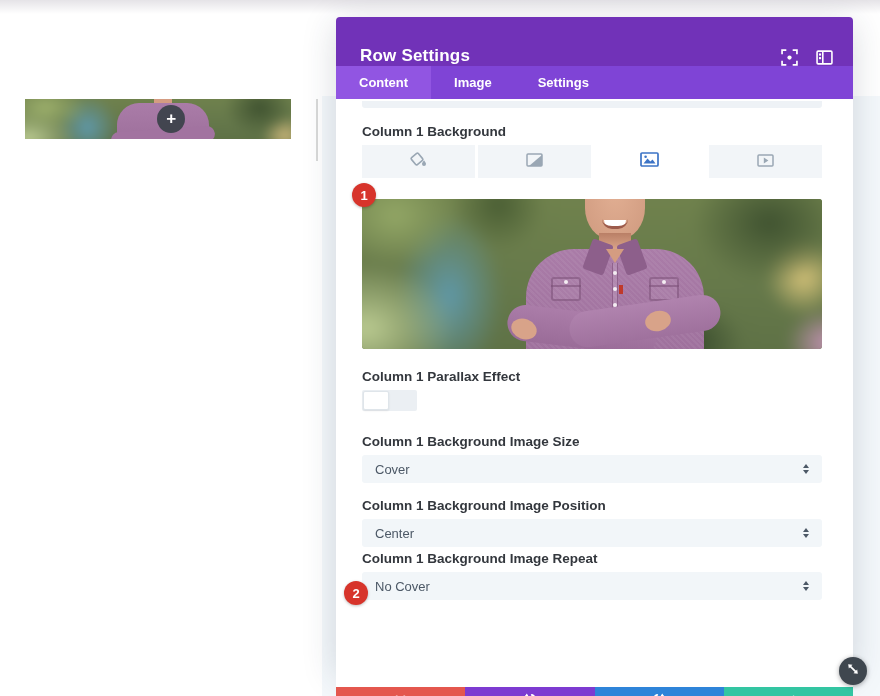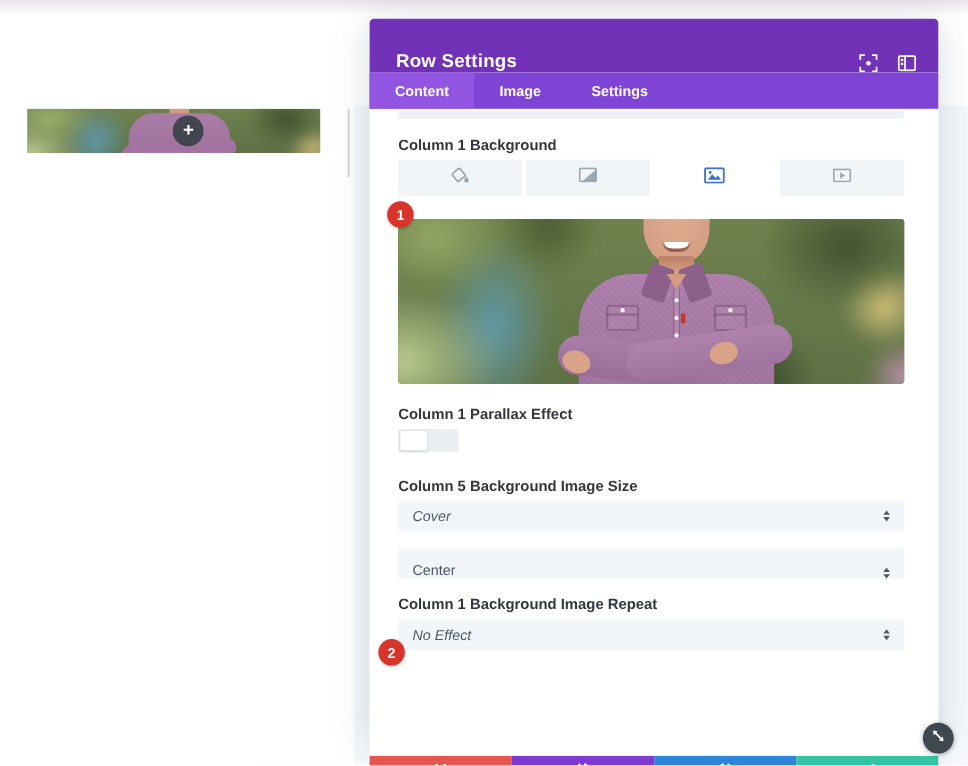--- a/index.html
+++ b/index.html
@@ -267,7 +267,7 @@
         <span class="toggle-text">NO</span>
       </div>
 
-      <div class="field-label">Column 5 Background Image Size</div>
+      <div class="field-label">Column 1 Background Image Size</div>
       <div class="select mb15">
         <span class="select-value">Cover</span>
         <span class="updown">

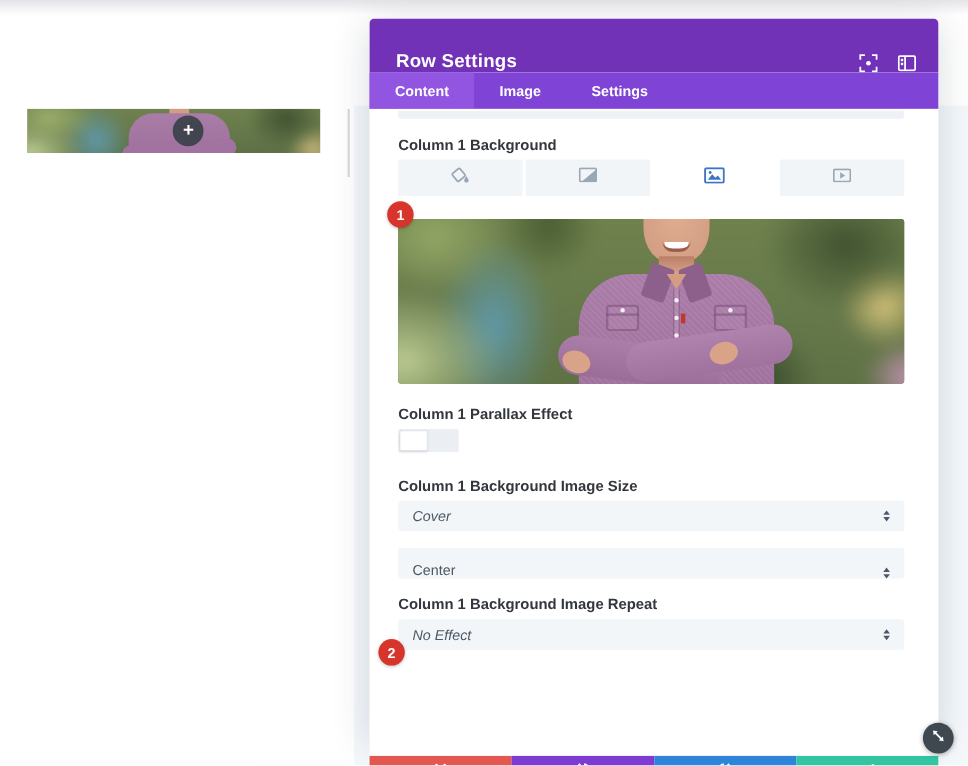--- a/index.html
+++ b/index.html
@@ -126,7 +126,7 @@
     border-bottom:4.5px solid #4c5866; }
   .tri-down { width:0; height:0; border-left:3.5px solid transparent; border-right:3.5px solid transparent;
     border-top:4.5px solid #4c5866; }
-  .mb15 { margin-bottom:15px;font-style:italic; } .mb16 { margin-bottom:16px;align-items:flex-end; }
+  .mb15 { margin-bottom:15px; } .mb16 { margin-bottom:16px;align-items:flex-end; }
 
   
   .modal-footer { height:30px; display:flex; }

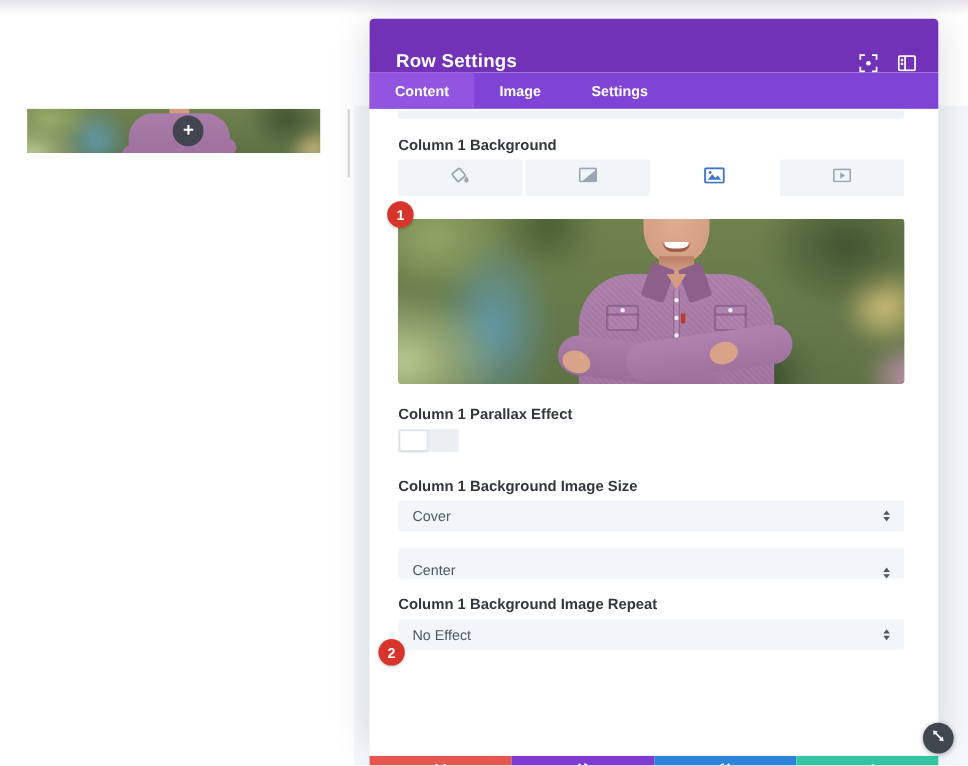--- a/index.html
+++ b/index.html
@@ -276,6 +276,7 @@
         </span>
       </div>
 
+      <div class="field-label">Column 1 Background Image Position</div>
       <div class="select mb16">
         <span class="select-value">Center</span>
         <span class="updown">

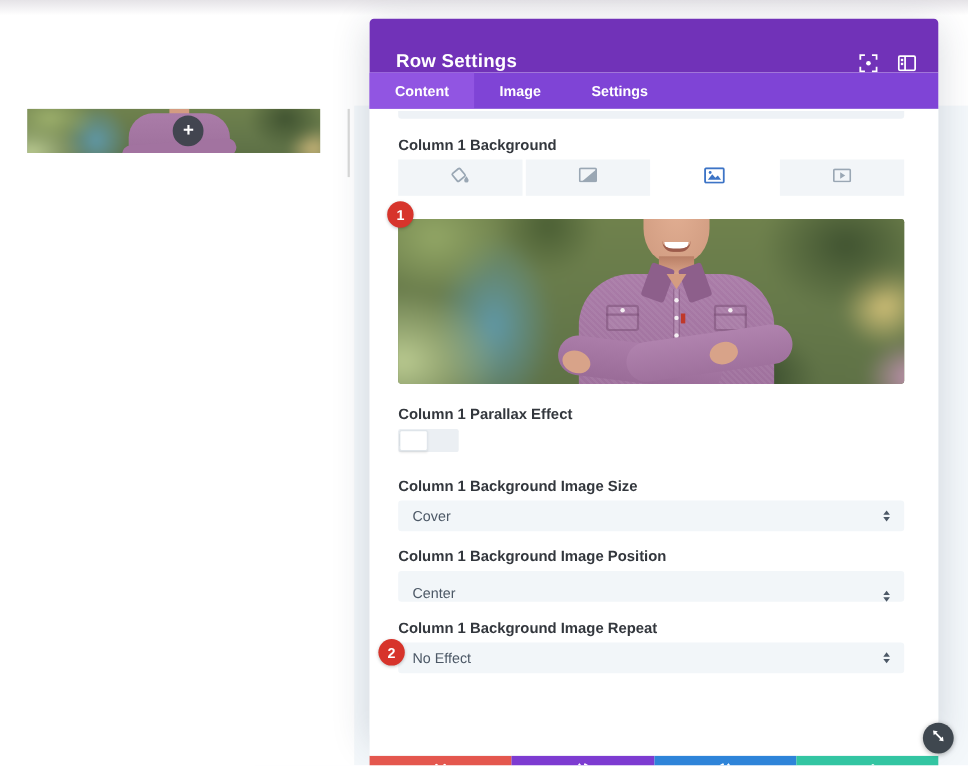--- a/index.html
+++ b/index.html
@@ -126,7 +126,7 @@
     border-bottom:4.5px solid #4c5866; }
   .tri-down { width:0; height:0; border-left:3.5px solid transparent; border-right:3.5px solid transparent;
     border-top:4.5px solid #4c5866; }
-  .mb15 { margin-bottom:15px; } .mb16 { margin-bottom:16px;align-items:flex-end; }
+  .mb15 { margin-bottom:15px; } .mb16 { margin-bottom:4px; }
 
   
   .modal-footer { height:30px; display:flex; }

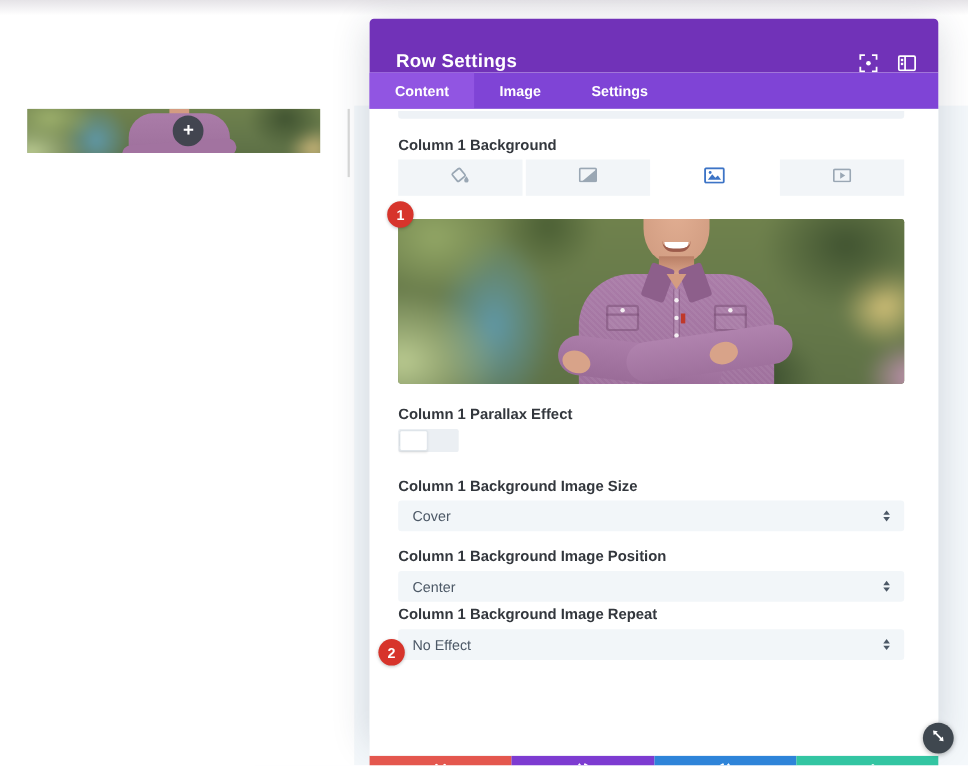--- a/index.html
+++ b/index.html
@@ -287,7 +287,7 @@
 
       <div class="field-label">Column 1 Background Image Repeat</div>
       <div class="select mb15">
-        <span class="select-value">No Effect</span>
+        <span class="select-value">No Cover</span>
         <span class="updown">
           <i class="tri-up"></i>
             <i class="tri-down"></i>

